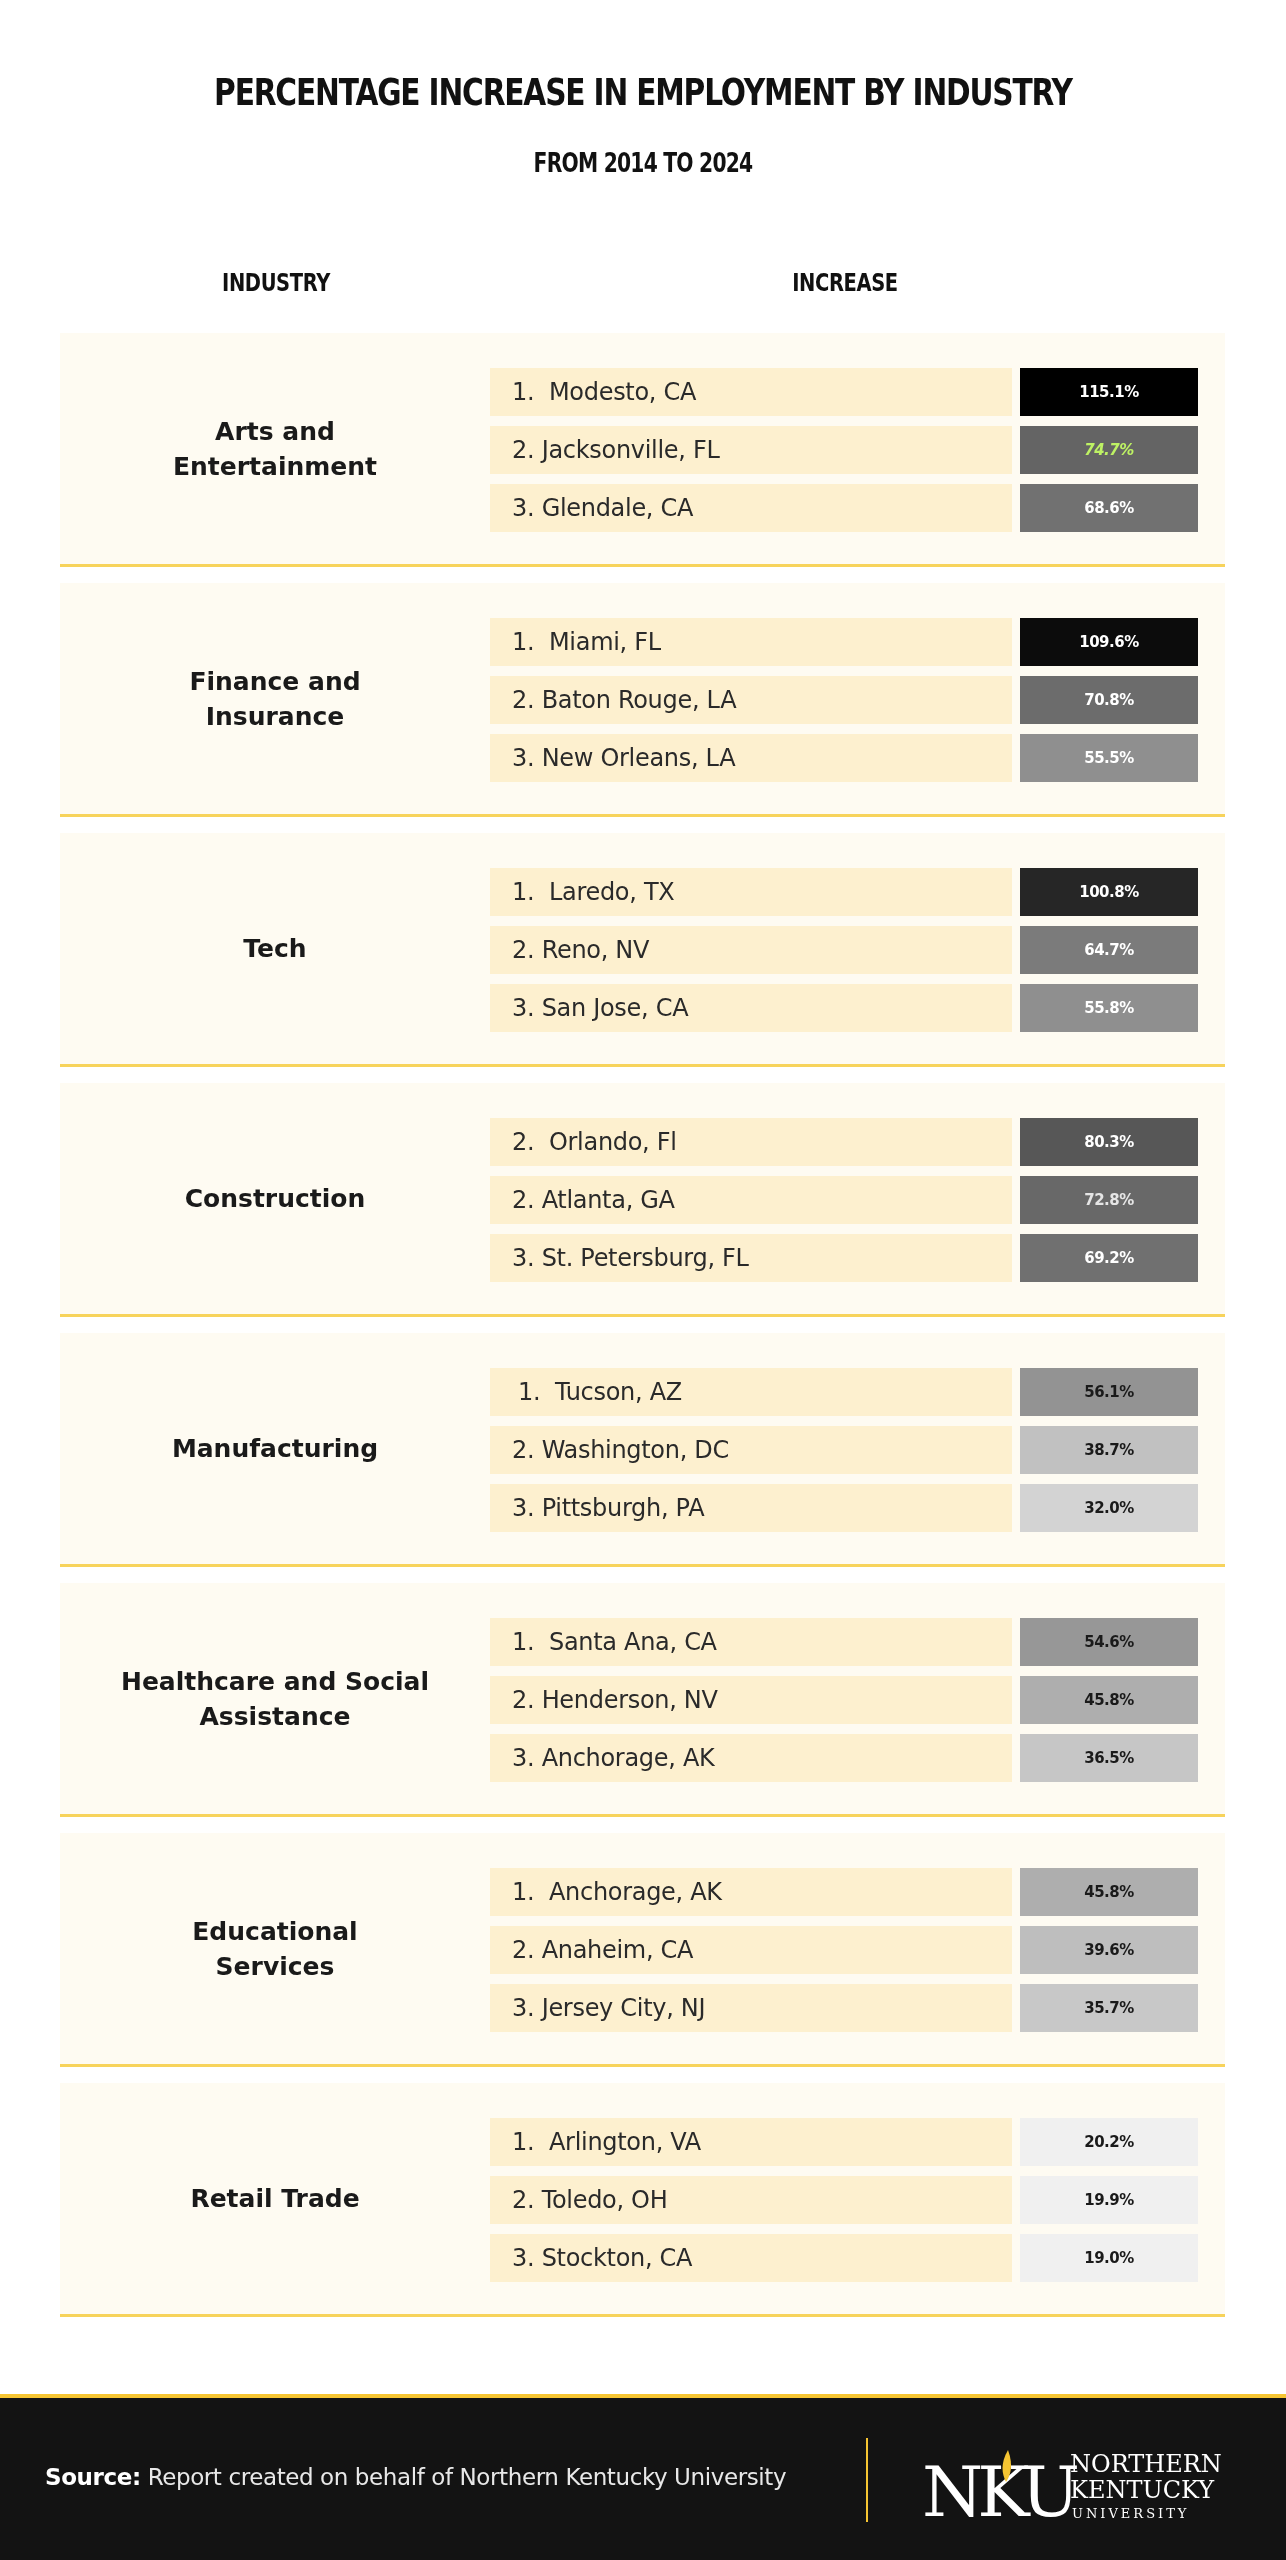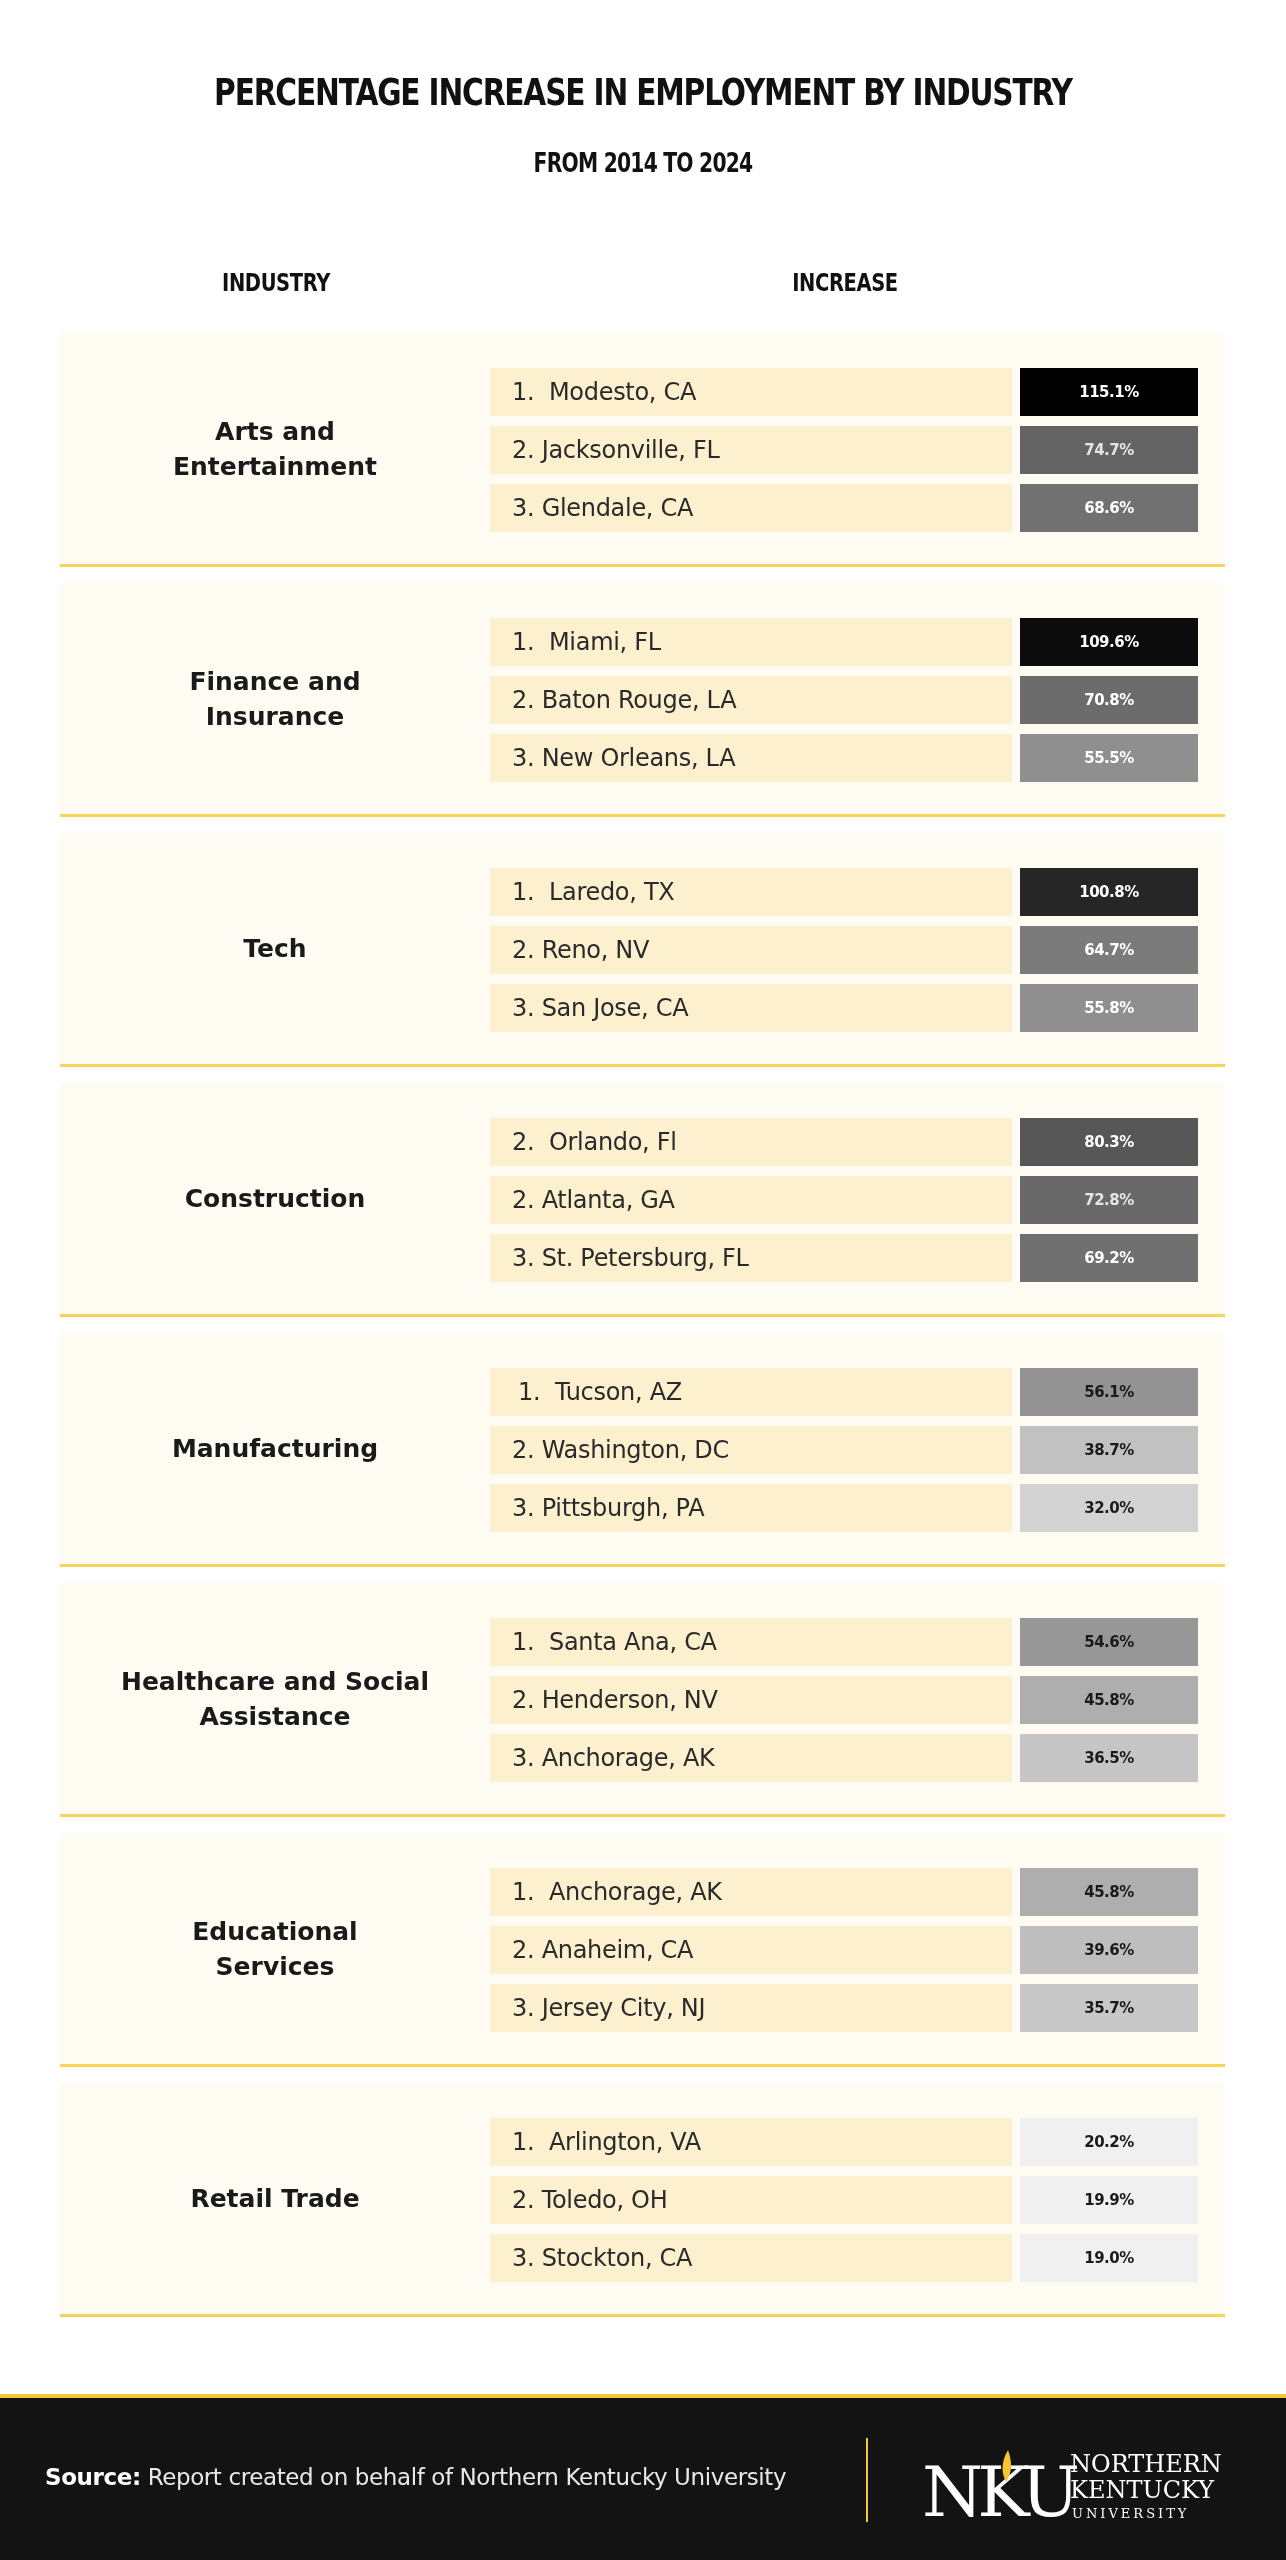--- a/index.html
+++ b/index.html
@@ -82,7 +82,7 @@
         </div>
         <div class="row">
           <div class="loc" style="white-space: pre;">2. Jacksonville, FL</div>
-          <div class="val" style="background: rgb(100, 100, 100); color: #e5e5e5;">74.7%</div>
+          <div class="val" style="background: rgb(100, 100, 100); color: #bef264; font-style: italic;">74.7%</div>
         </div>
         <div class="row">
           <div class="loc" style="white-space: pre;">3. Glendale, CA</div>

